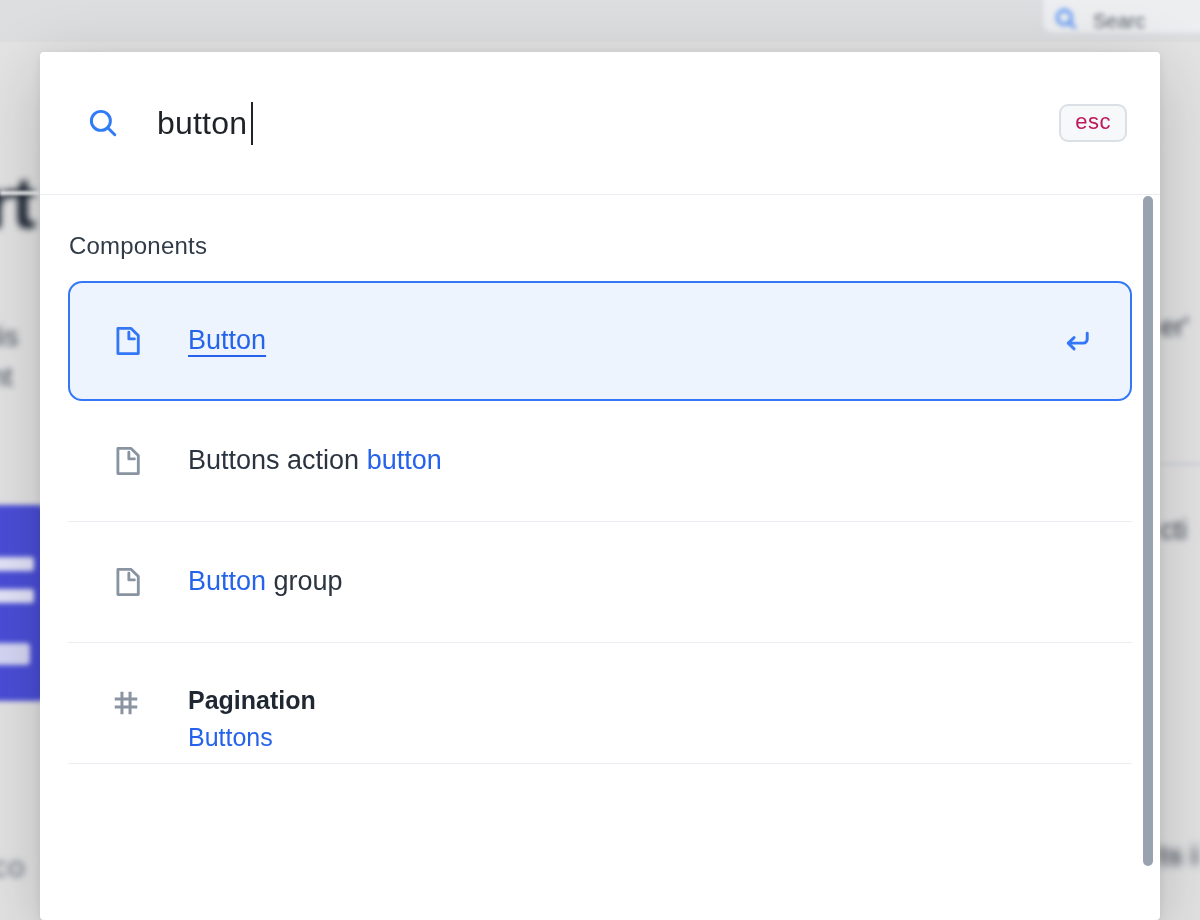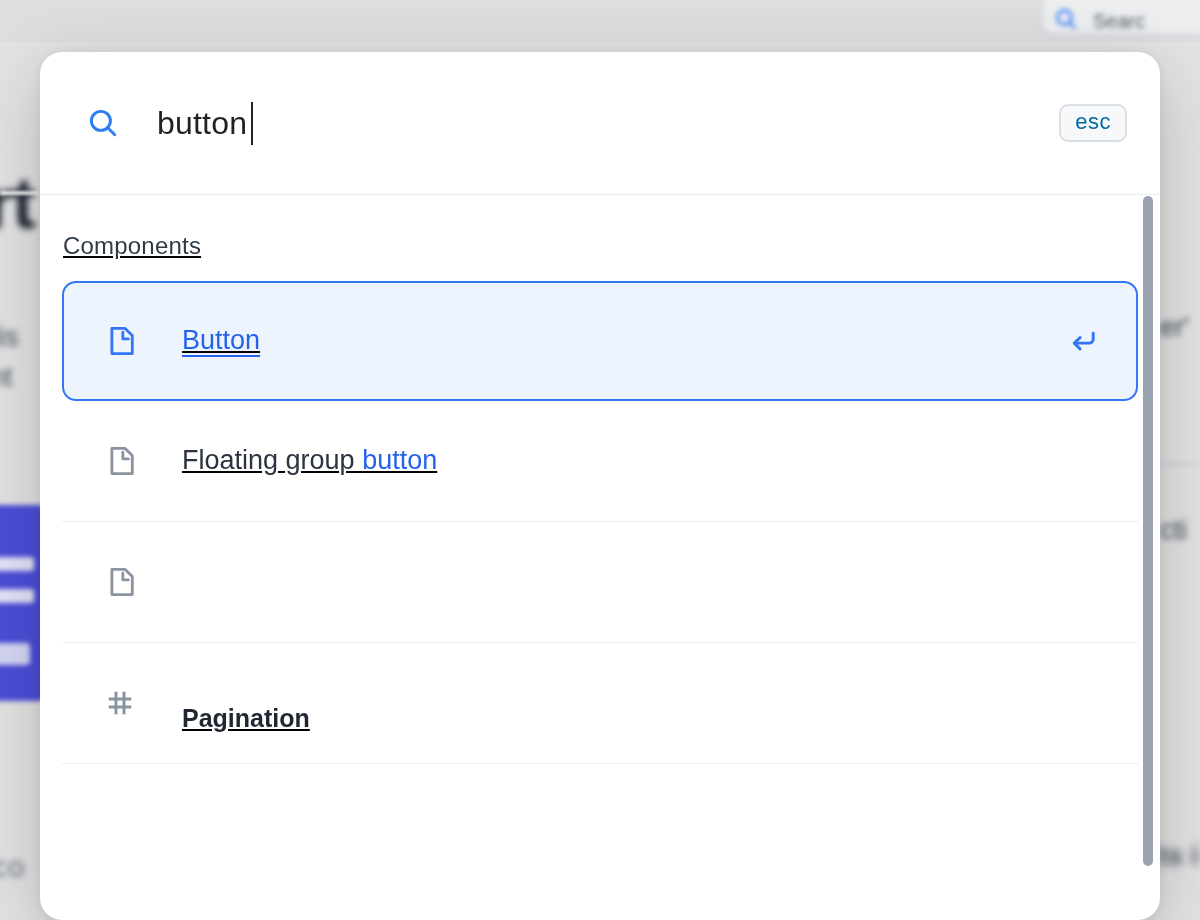--- a/index.html
+++ b/index.html
@@ -33,7 +33,7 @@
   
   .modal{
     position:absolute;left:40px;top:52px;width:1120px;height:868px;
-    background:#ffffff;border-radius:22px;
+    background:#ffffff;border-radius:4px;
     box-shadow:0 18px 70px rgba(0,0,0,.20), 0 2px 10px rgba(0,0,0,.08);
     z-index:5;overflow:hidden;
   }

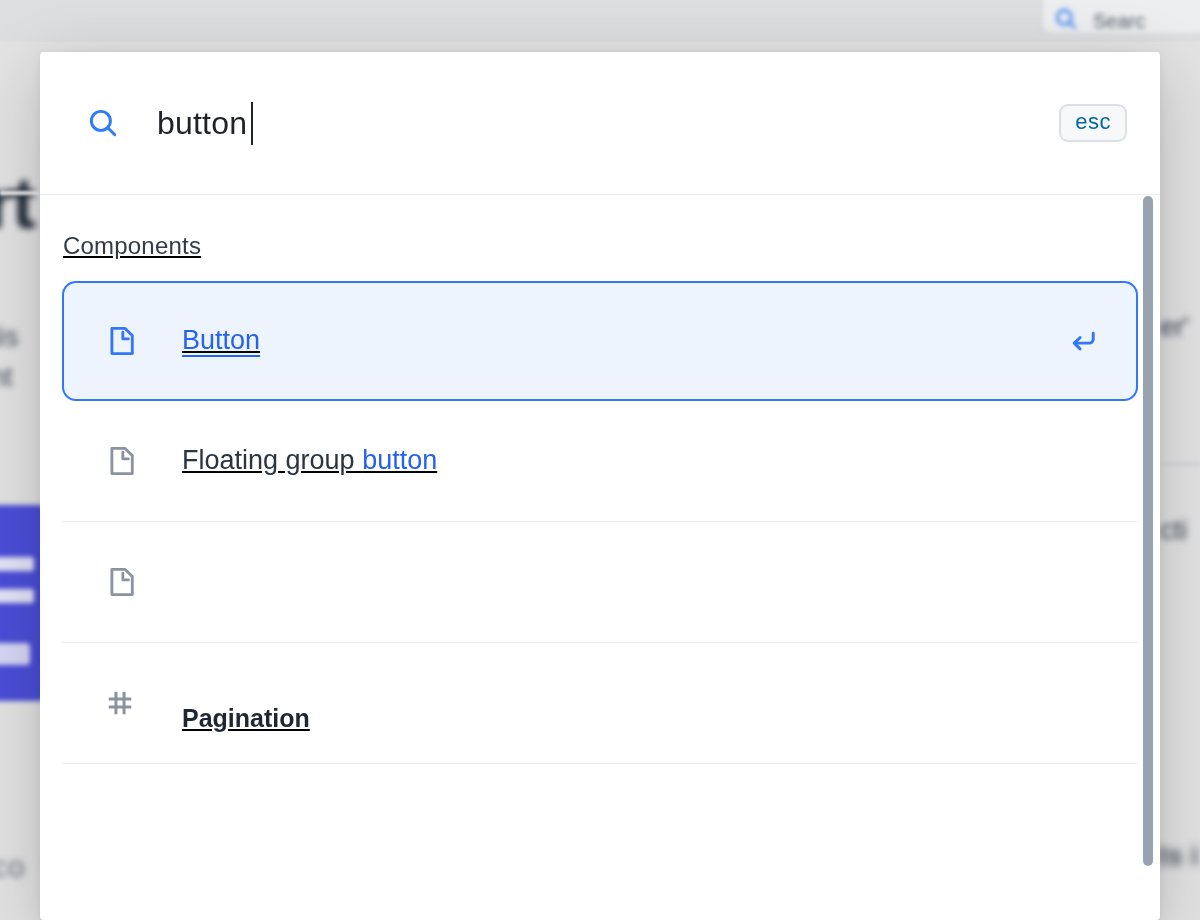--- a/index.html
+++ b/index.html
@@ -47,7 +47,7 @@
   .search-text{margin-left:37px;font-size:32px;color:#1f2328;display:flex;align-items:center;letter-spacing:.2px;}
   .caret{display:inline-block;width:2px;height:43px;background:#1f2328;margin-left:4px;}
   .esc-badge{
-    margin-left:auto;font-size:22px;color:#0369a1;font-weight:500;
+    margin-left:auto;font-size:22px;color:#be185d;font-weight:500;
     background:#f6f8fa;border:2px solid #dbe0e6;border-radius:9px;
     padding:5px 14px 7px;line-height:1;letter-spacing:.5px;
   }

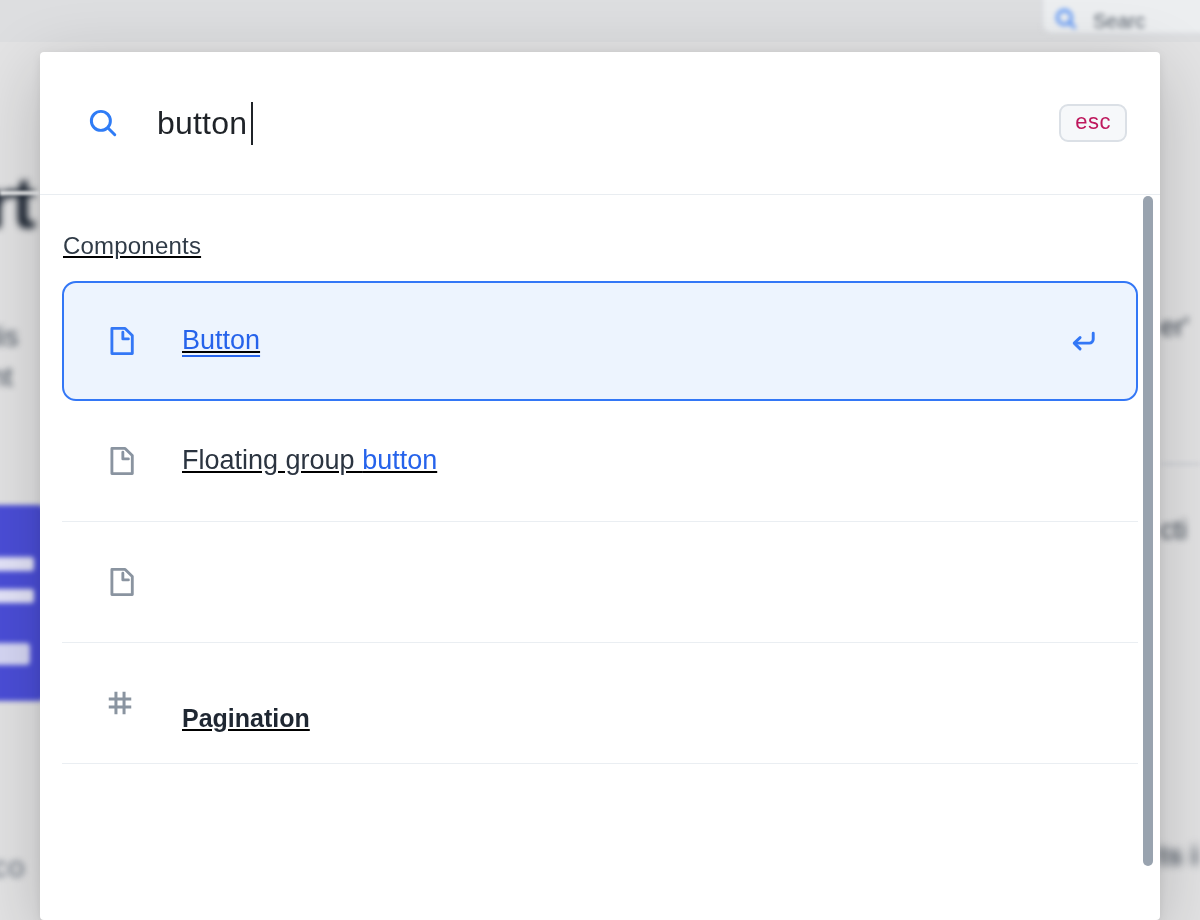--- a/index.html
+++ b/index.html
@@ -52,7 +52,7 @@
     padding:5px 14px 7px;line-height:1;letter-spacing:.5px;
   }
 
-  .results-area{padding:0 22px;position:relative;text-decoration:underline;}
+  .results-area{padding:0 28px;position:relative;}
   .section-title{margin:37px 1px 21px;font-size:24px;font-weight:500;color:#303b47;letter-spacing:.2px;}
 
   .result-row{

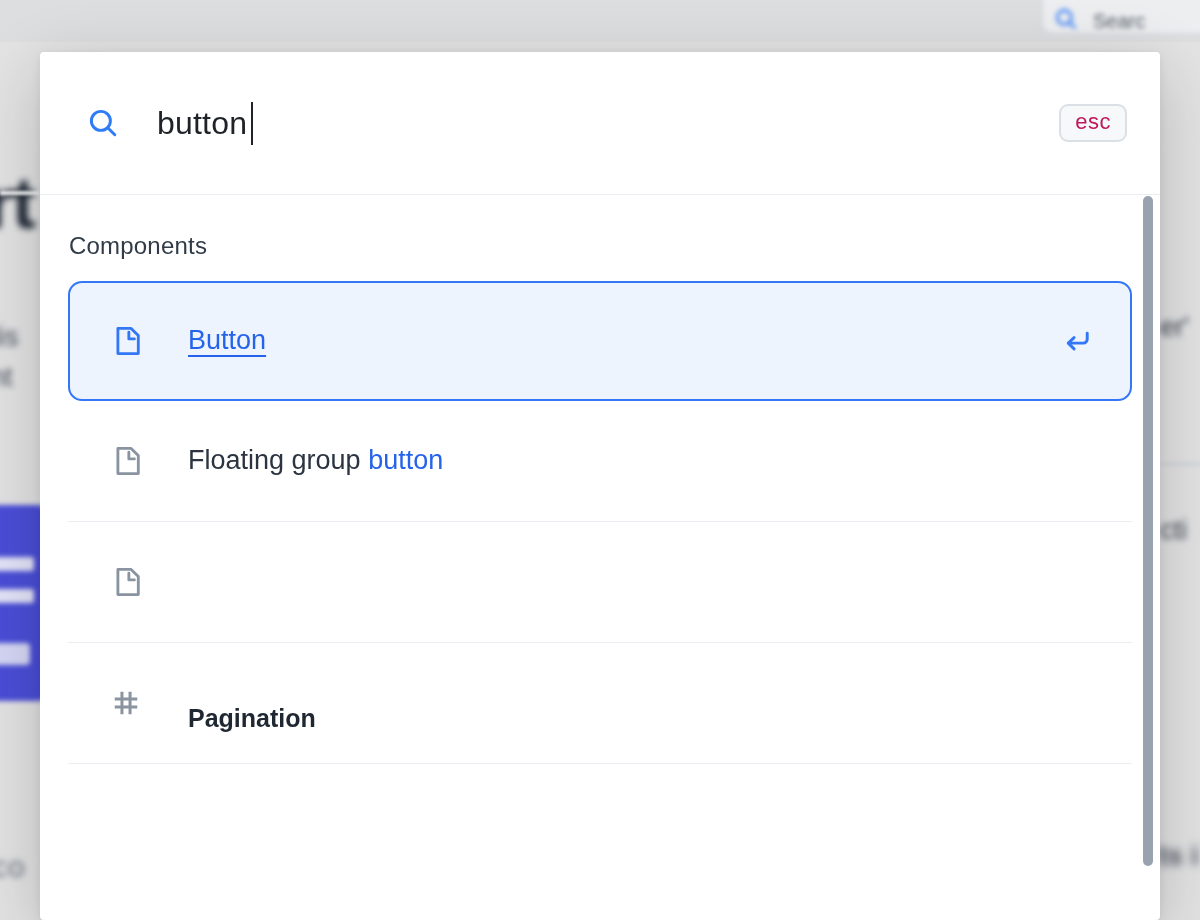--- a/index.html
+++ b/index.html
@@ -146,7 +146,7 @@
               <path d="M6.6 3.6 H15.4 L20.2 8.4 V20.4 H6.6 Z"></path>
               <path d="M13.9 6.1 V10.6 H17.6"></path>
             </svg></span>
-          <div class="row-text"><div class="row-title"><span>Floating group </span><span class="hl">button</span></div></div>
+          <div class="row-text"><div class="row-title"><span>Buttons action </span><span class="hl">button</span></div></div>
         </div>
         <div class="result-row">
           <span class="row-icon"><svg viewBox="0 0 24 24" fill="none" stroke="currentColor" stroke-width="1.9" stroke-linejoin="round" stroke-linecap="round">

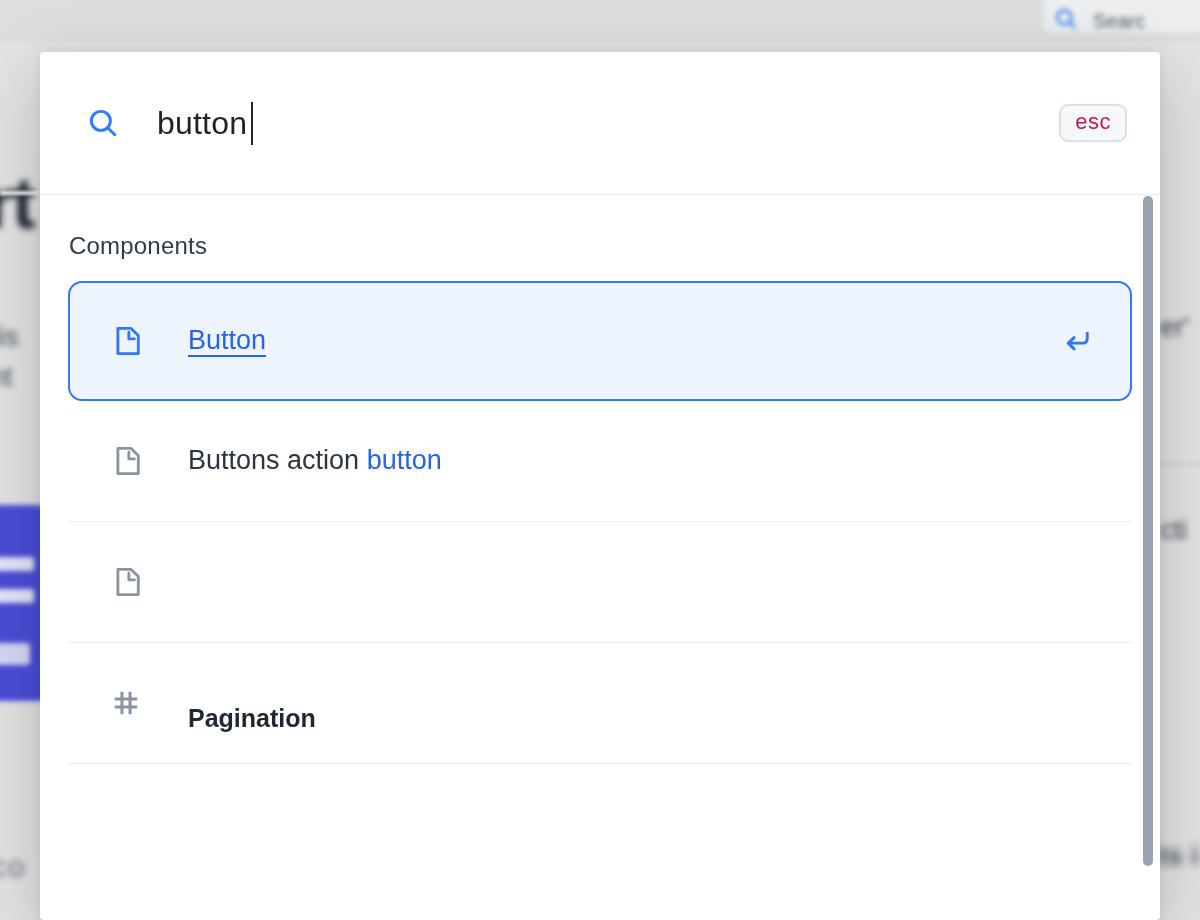--- a/index.html
+++ b/index.html
@@ -153,6 +153,7 @@
               <path d="M6.6 3.6 H15.4 L20.2 8.4 V20.4 H6.6 Z"></path>
               <path d="M13.9 6.1 V10.6 H17.6"></path>
             </svg></span>
+          <div class="row-text"><div class="row-title"><span class="hl">Button</span><span> group</span></div></div>
         </div>
         <div class="result-row two-line">
           <span class="row-icon"><svg viewBox="0 0 24 24" fill="none" stroke="currentColor" stroke-width="2">

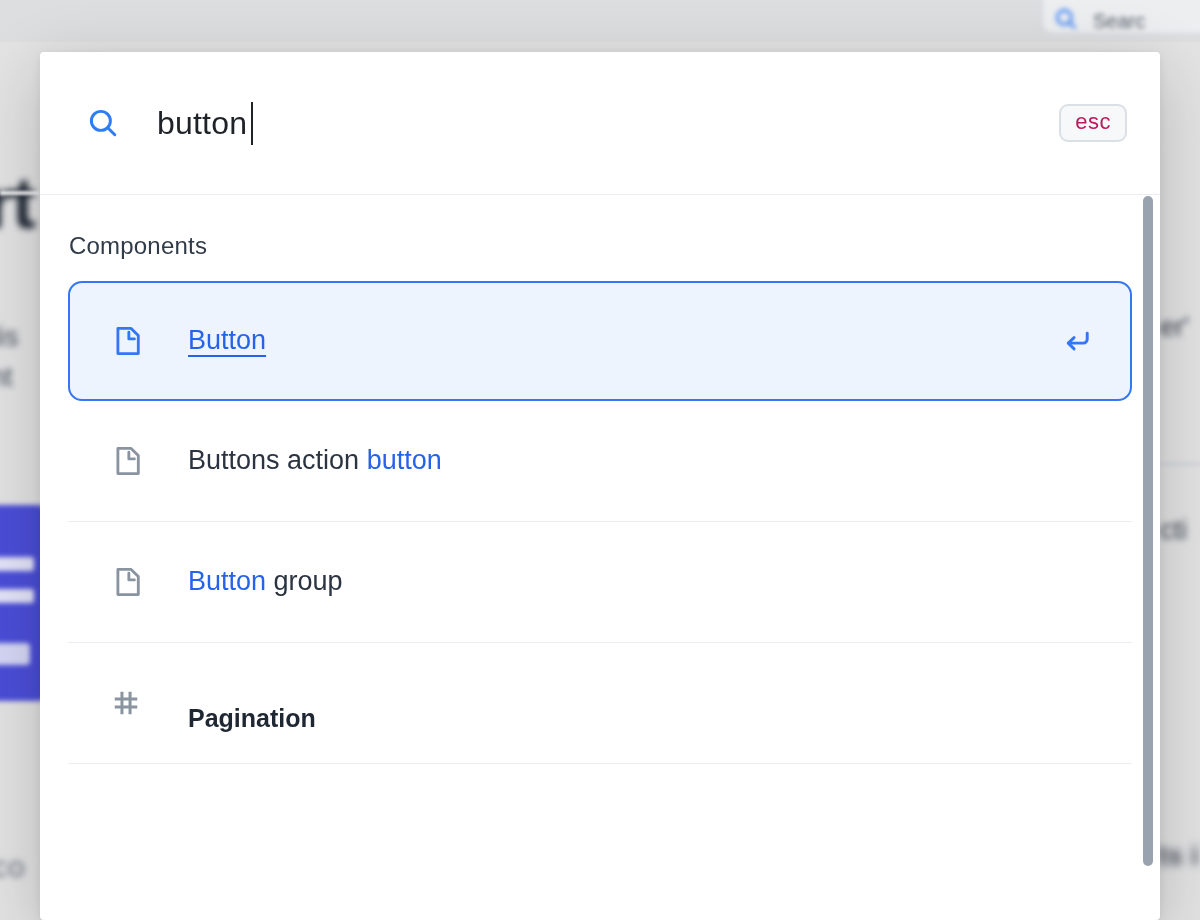--- a/index.html
+++ b/index.html
@@ -159,7 +159,7 @@
           <span class="row-icon"><svg viewBox="0 0 24 24" fill="none" stroke="currentColor" stroke-width="2">
               <path d="M9.3 4.5 V19.5 M14.7 4.5 V19.5 M4.5 9.3 H19.5 M4.5 14.7 H19.5"></path>
             </svg></span>
-          <div class="row-text"><div class="row-context">Pagination</div></div>
+          <div class="row-text"><div class="row-context">Pagination</div><div class="row-title"><span class="hl">Buttons</span></div></div>
         </div>
       </div>
   </div>

